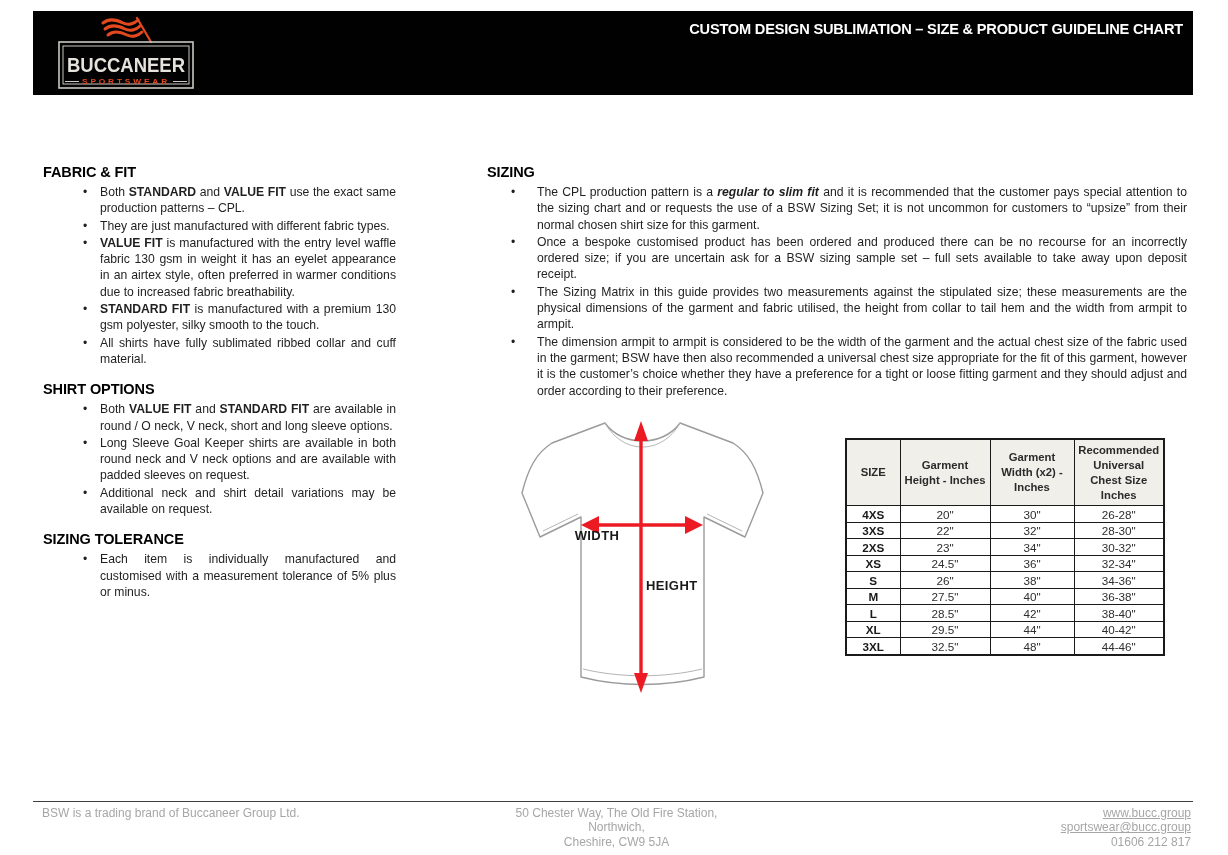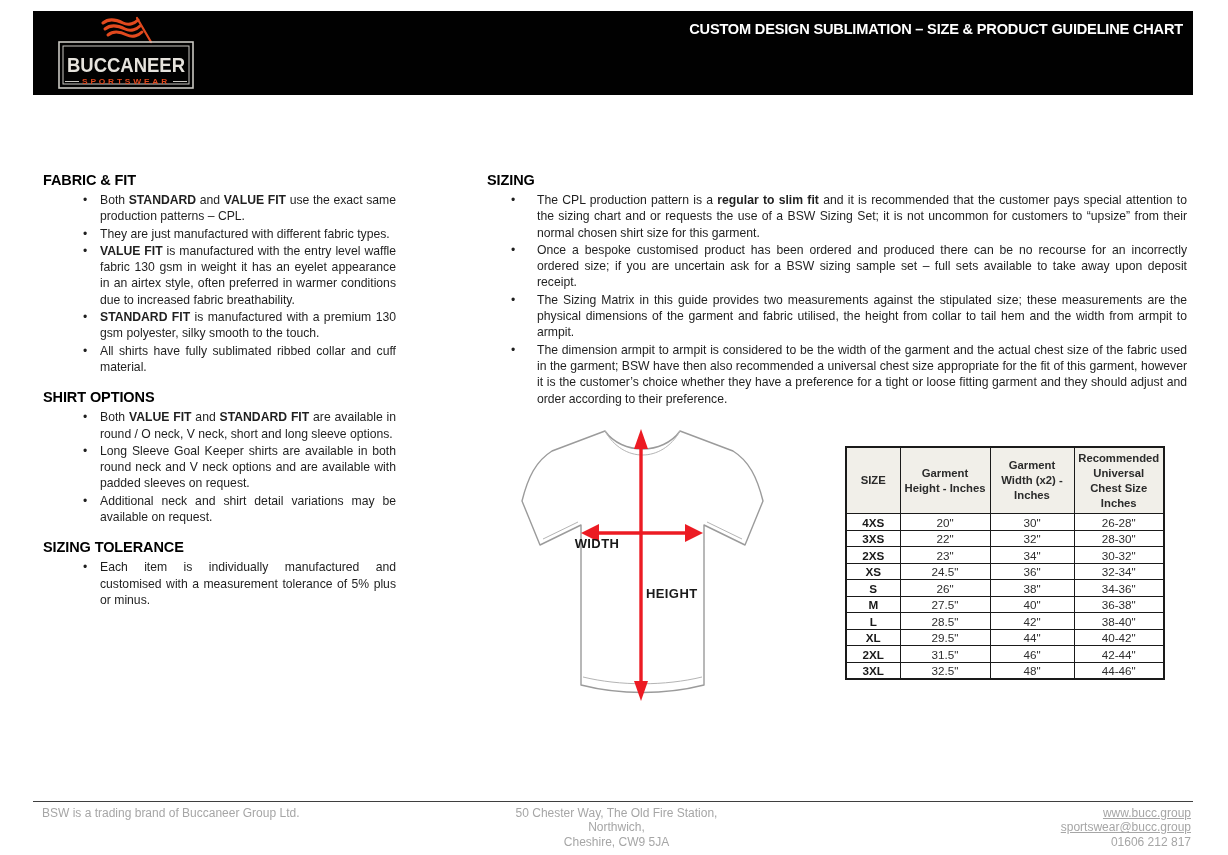--- a/index.html
+++ b/index.html
@@ -17,7 +17,7 @@
   #left-col{position:absolute;left:43px;top:156px;width:353px;}
   #right-col{position:absolute;left:487px;top:156px;width:700px;}
   .sec-h{font-size:14.5px;font-weight:bold;color:#000;margin:14px 0 4px 0;letter-spacing:-0.1px;}
-  .sec-h:first-child{margin-top:16px;}
+  .sec-h:first-child{margin-top:8px;}
   .bullet{display:flex;margin-bottom:1px;font-size:12.2px;line-height:16.3px;}
   .bullet .dot{flex:none;margin-left:40px;width:17px;font-size:12.2px;}
   #right-col .bullet .dot{margin-left:24px;width:26px;}

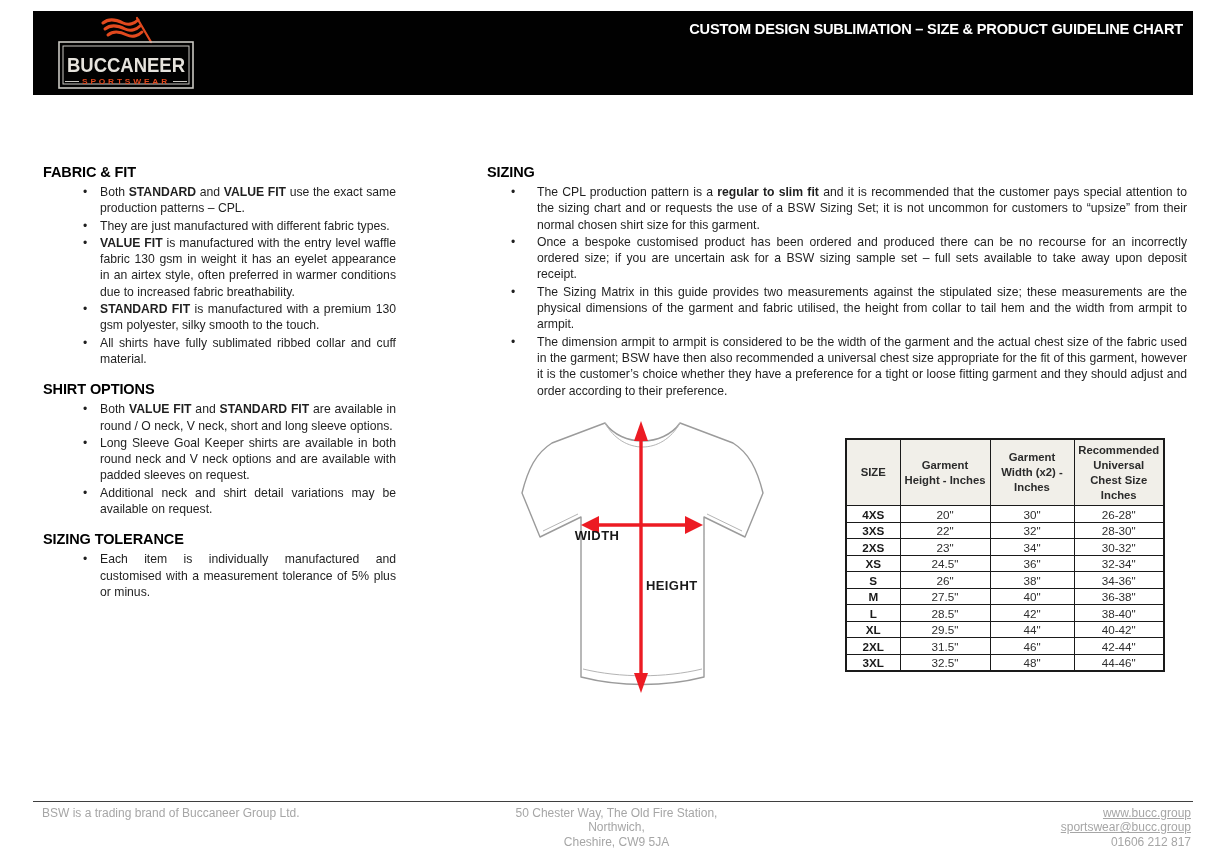--- a/index.html
+++ b/index.html
@@ -23,7 +23,7 @@
   #right-col .bullet .dot{margin-left:24px;width:26px;}
   .btxt{flex:1;text-align:justify;}
   .btxt .b{font-weight:bold;}
-  .btxt .i{}
+  .btxt .i{font-style:italic;}
 
   
   .figure-row{position:relative;height:305px;margin-top:12px;}

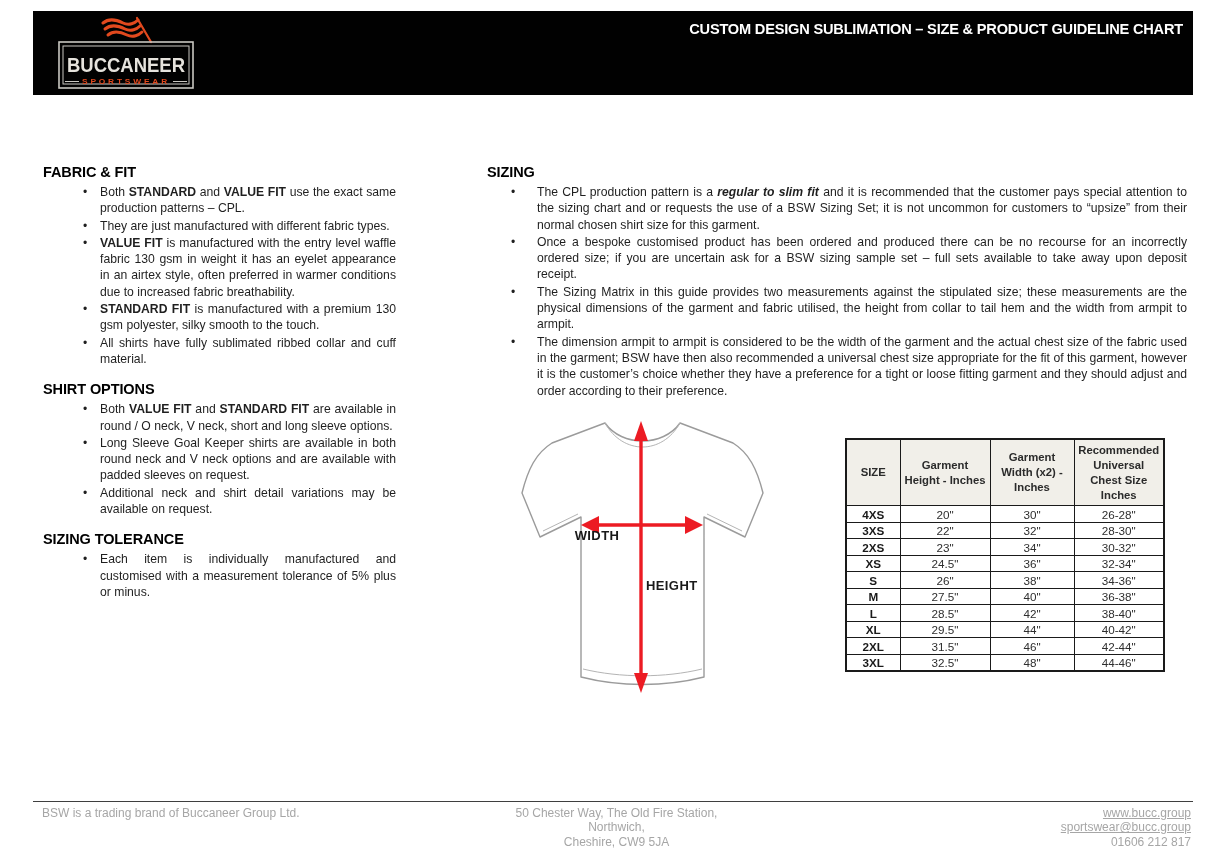--- a/index.html
+++ b/index.html
@@ -240,12 +240,6 @@
               <td>40-42"</td>
             </tr>
             <tr>
-              <td class="size-cell">2XL</td>
-              <td>31.5"</td>
-              <td>46"</td>
-              <td>42-44"</td>
-            </tr>
-            <tr>
               <td class="size-cell">3XL</td>
               <td>32.5"</td>
               <td>48"</td>

